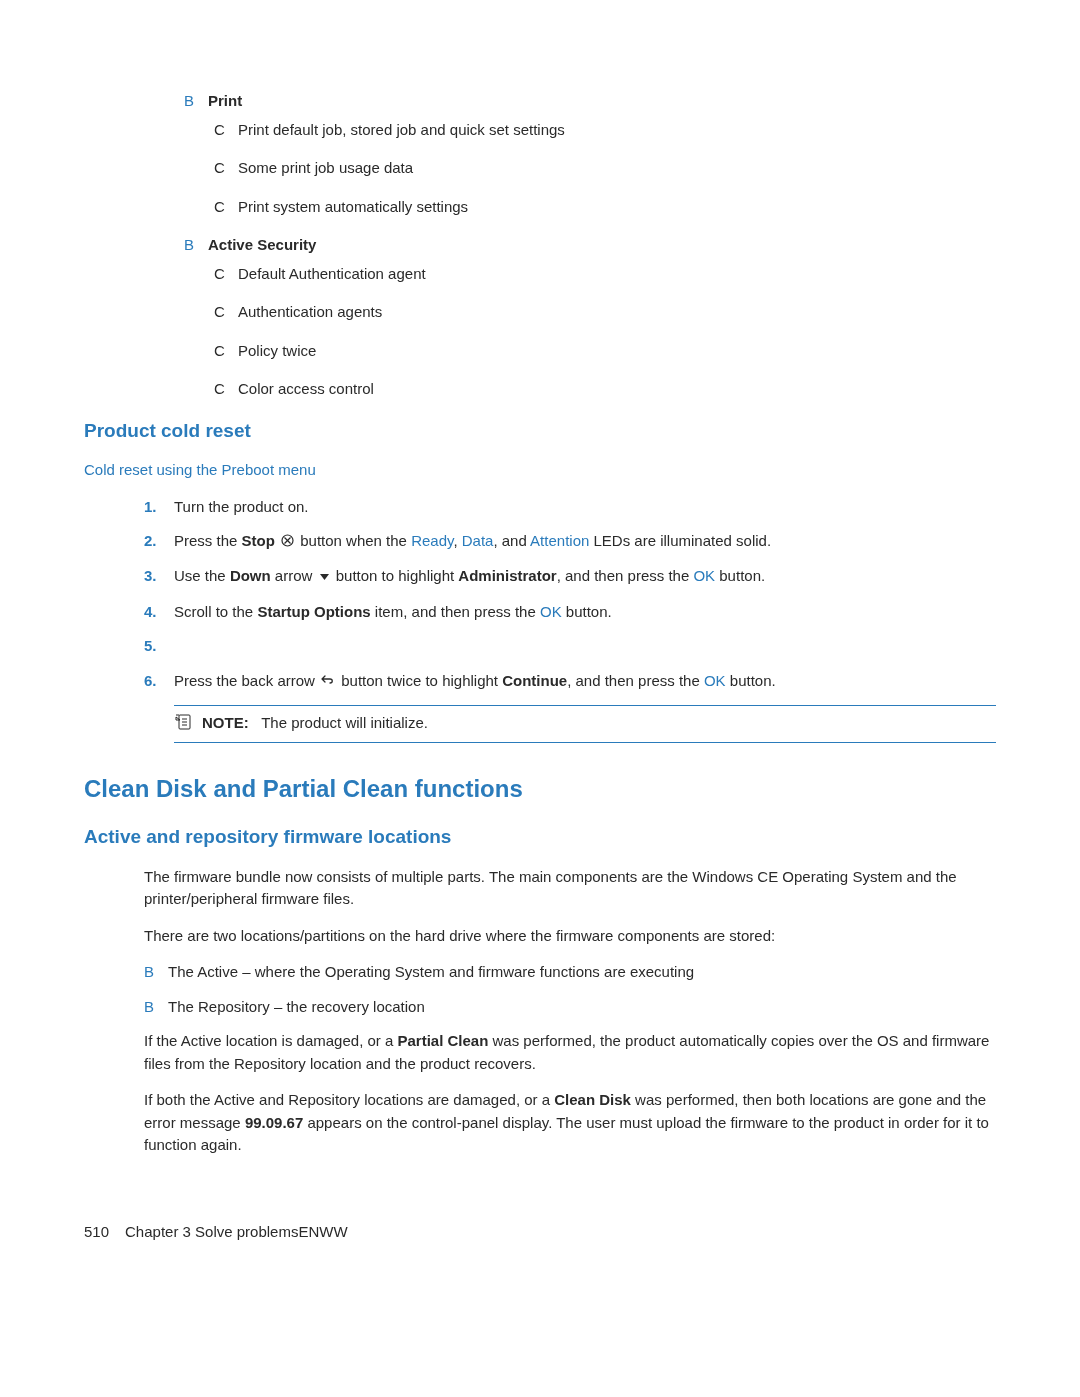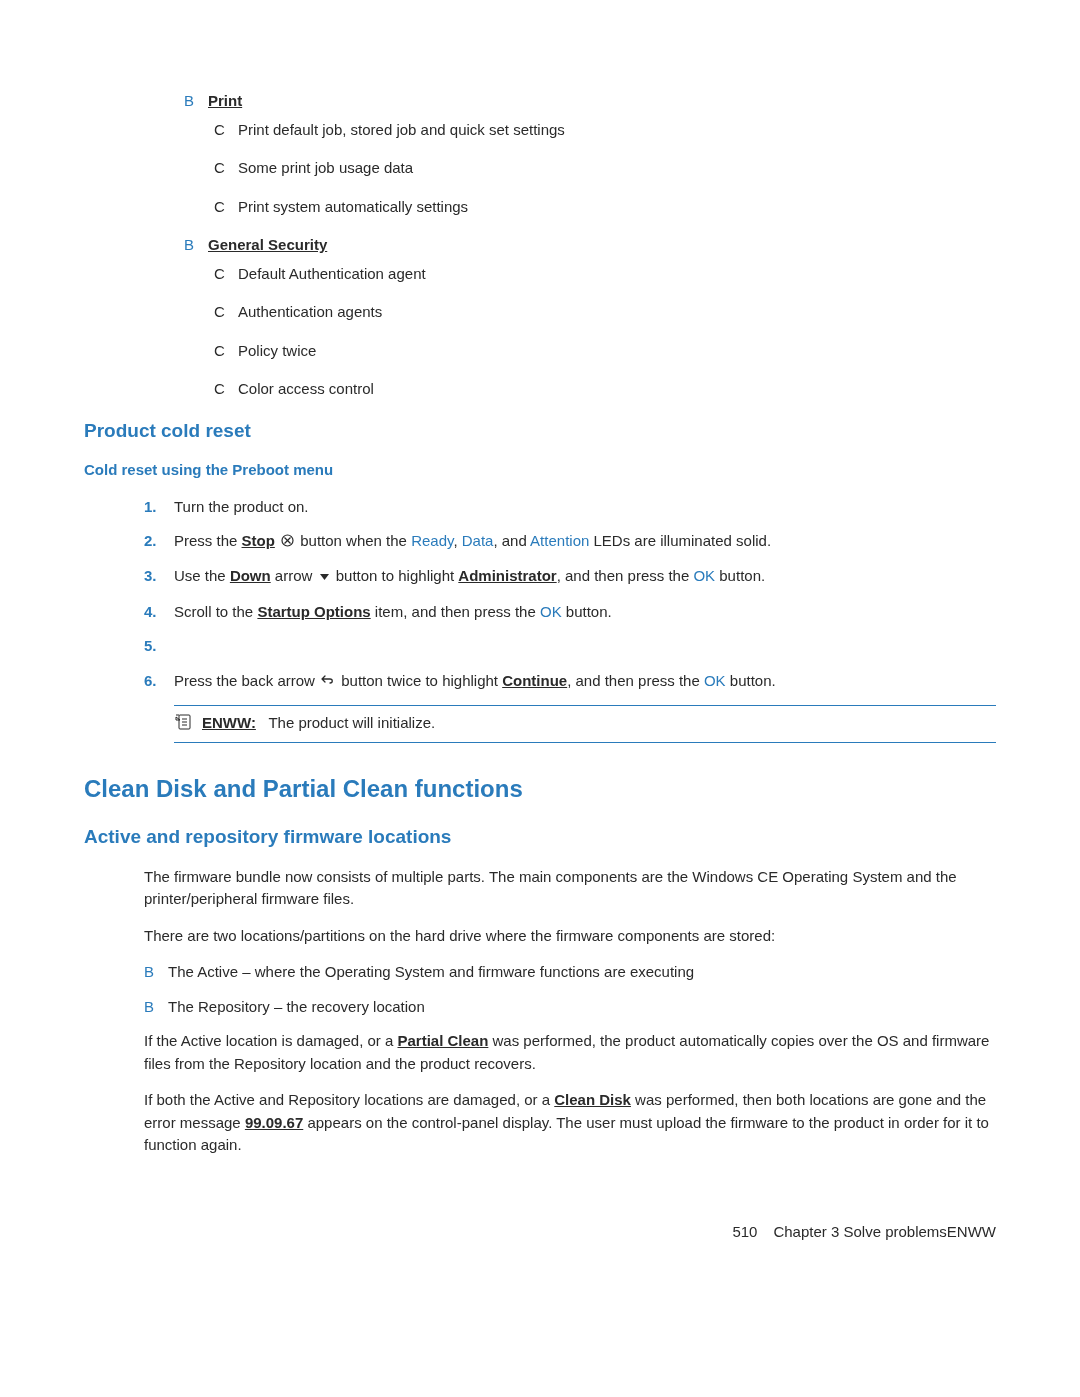--- a/index.html
+++ b/index.html
@@ -33,7 +33,7 @@
     width: 24px;
     flex-shrink: 0;
   }
-  .bold { font-weight: bold; text-decoration: underline; }
+  .bold { font-weight: bold; }
   .bullet-group-print { margin-left: 100px; margin-bottom: 6px; }
   .bullet-group-sub { margin-left: 130px; margin-bottom: 10px; }
   .bullet-group-sub .bullet-row { margin-bottom: 16px; }

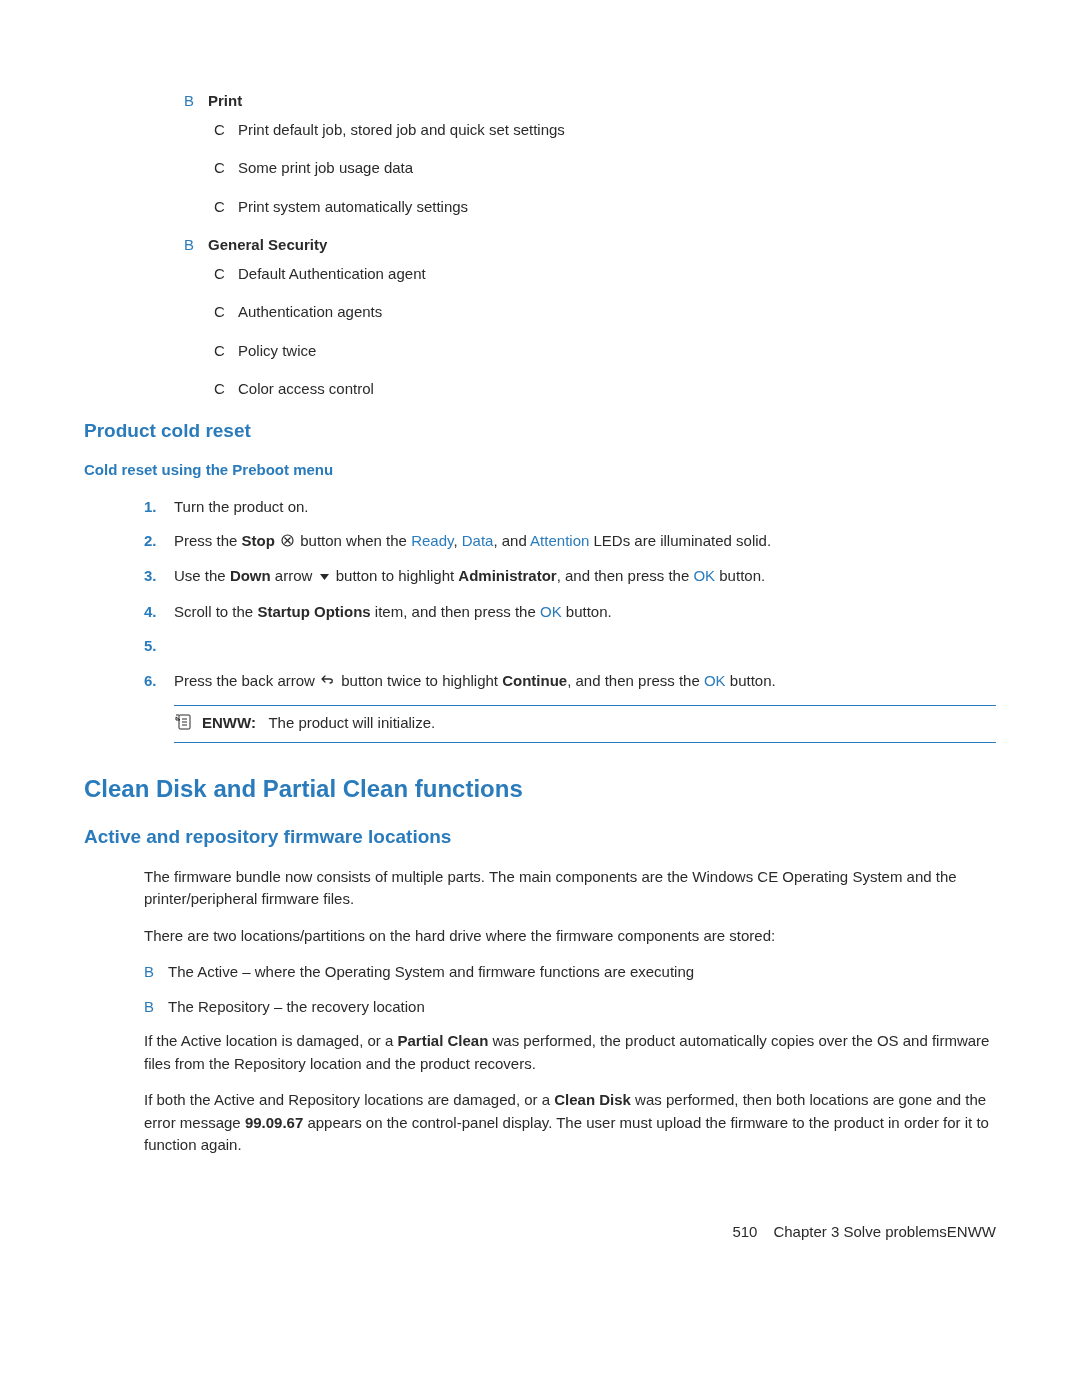--- a/index.html
+++ b/index.html
@@ -94,7 +94,7 @@
   <div class="bullet-group-print">
     <div class="bullet-row">
       <span class="bullet-b">B</span>
-      <span class="bold">General Security</span>
+      <span class="bold">Active Security</span>
     </div>
   </div>
   <div class="bullet-group-sub">

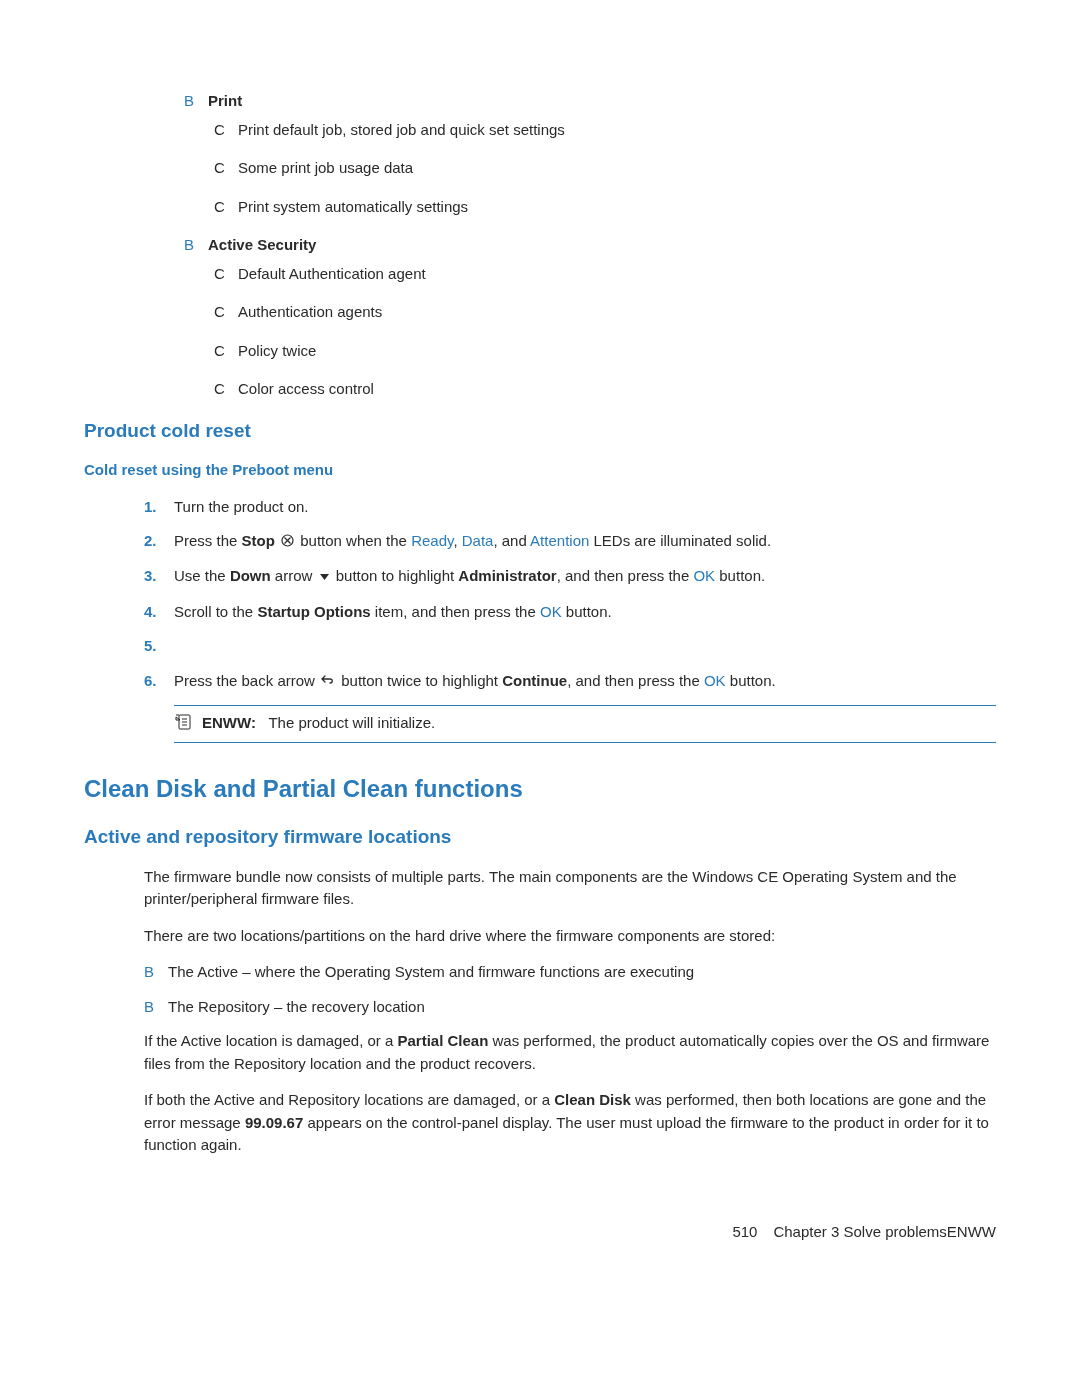--- a/index.html
+++ b/index.html
@@ -40,7 +40,7 @@
   .bullet-group-firmware { margin-left: 60px; margin-bottom: 12px; }
   .bullet-group-firmware .bullet-row { margin-bottom: 12px; }
   .h-blue-l { color: #2a7bbb; font-weight: bold; font-size: 19px; margin: 12px 0 14px 0; }
-  .h-blue-sub { color: #2a7bbb; font-weight: bold; font-size: 15px; margin: 0 0 14px 0; }
+  .h-blue-sub { color: #2a7bbb; font-weight: normal; font-size: 15px; margin: 0 0 14px 0; }
   .h-blue-xl { color: #2a7bbb; font-weight: bold; font-size: 24px; margin: 28px 0 16px 0; }
   .ol-steps { list-style: none; margin: 0 0 0 60px; padding: 0; }
   .ol-steps > li { display: flex; margin-bottom: 12px; }

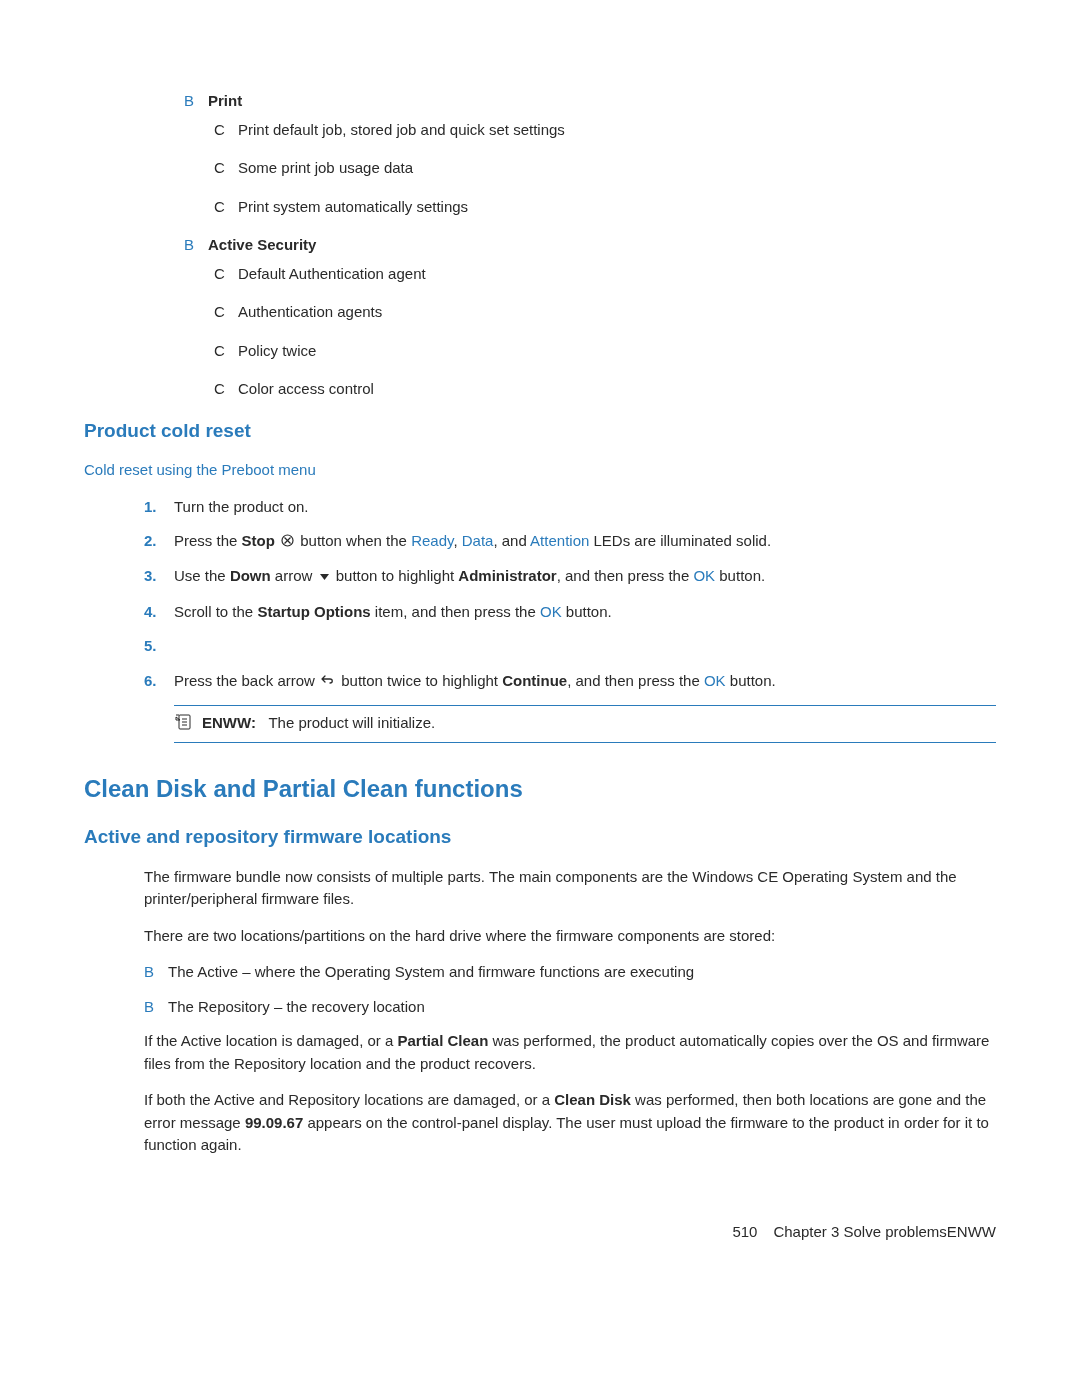--- a/index.html
+++ b/index.html
@@ -178,7 +178,7 @@
         </svg>
     </span>
     <span>
-      <span class="bold">ENWW:</span>&nbsp;&nbsp;&nbsp;<span>The product will initialize.</span>
+      <span class="bold">NOTE:</span>&nbsp;&nbsp;&nbsp;<span>The product will initialize.</span>
     </span>
   </div>
 

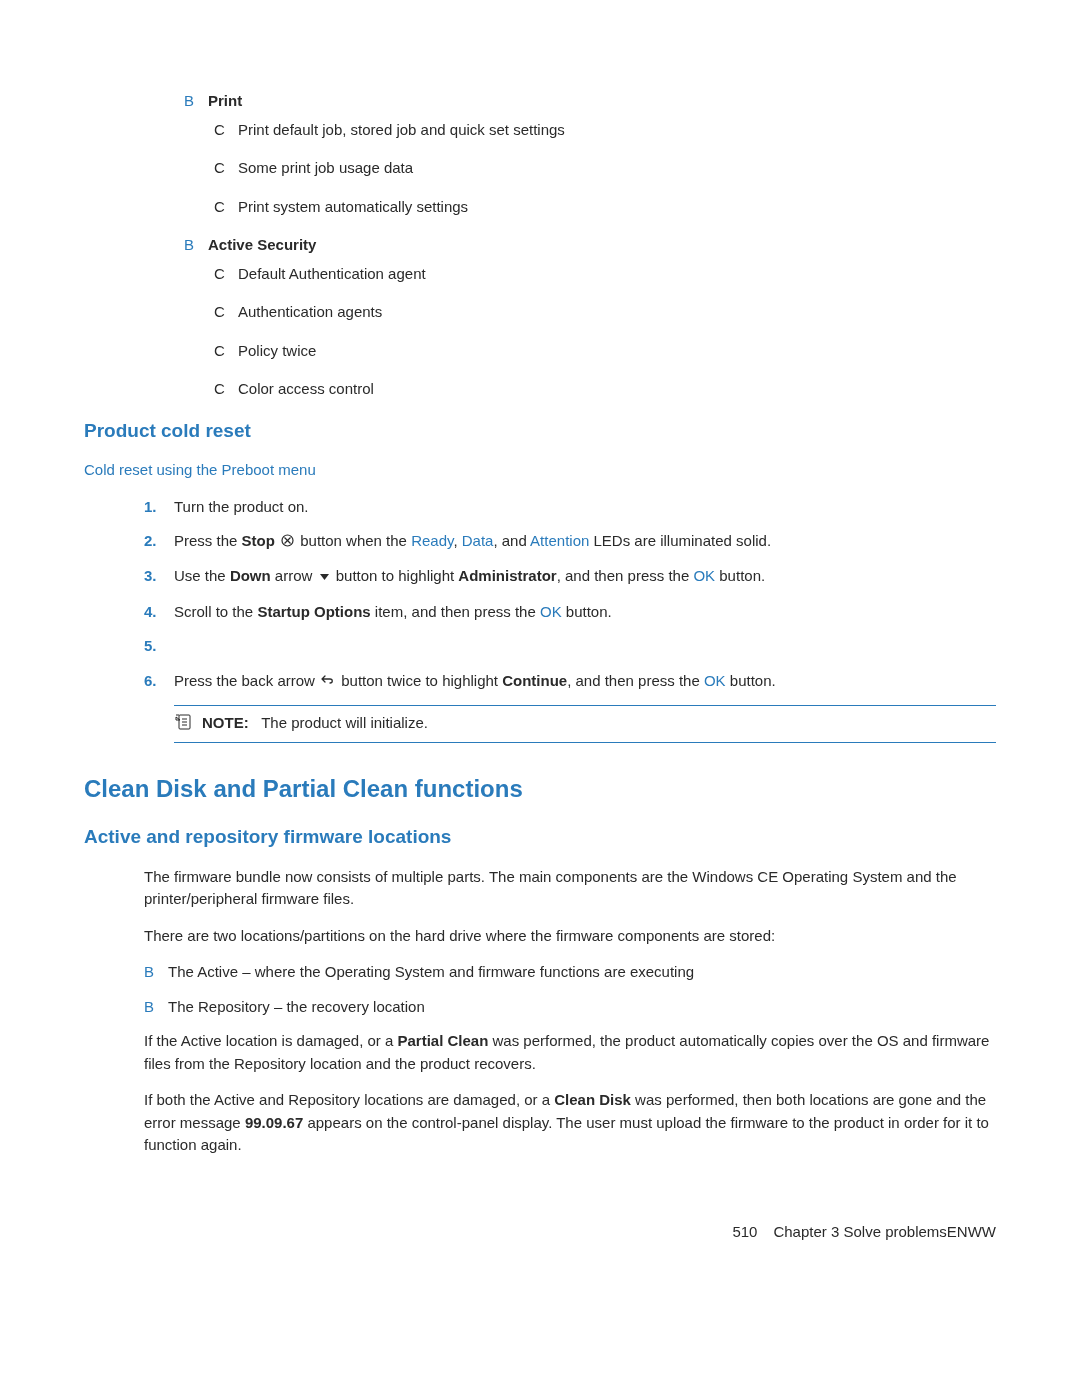--- a/index.html
+++ b/index.html
@@ -59,7 +59,7 @@
   .para { margin: 0 0 14px 60px; }
   .footer {
     display: flex;
-    justify-content: flex-end;
+    justify-content: flex-start;
     padding: 0 84px 40px 84px;
     font-size: 15px;
   }

